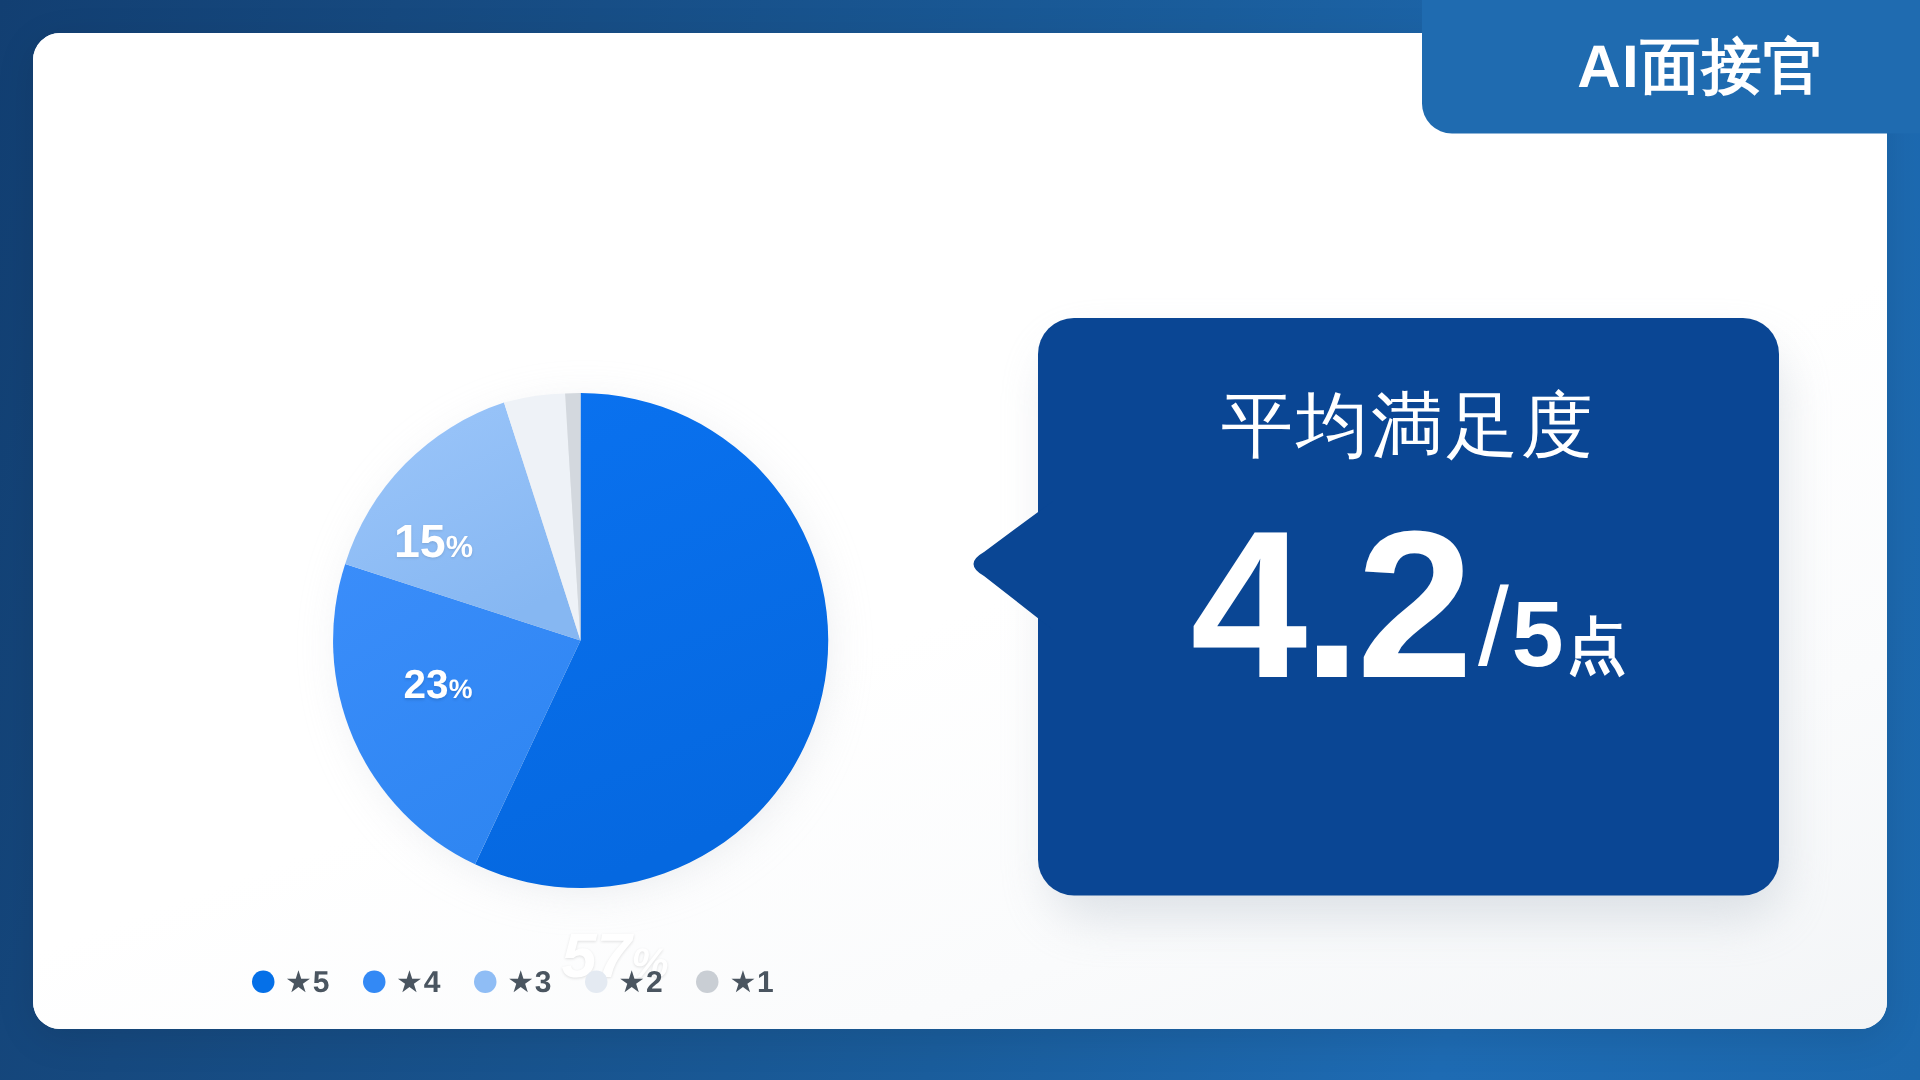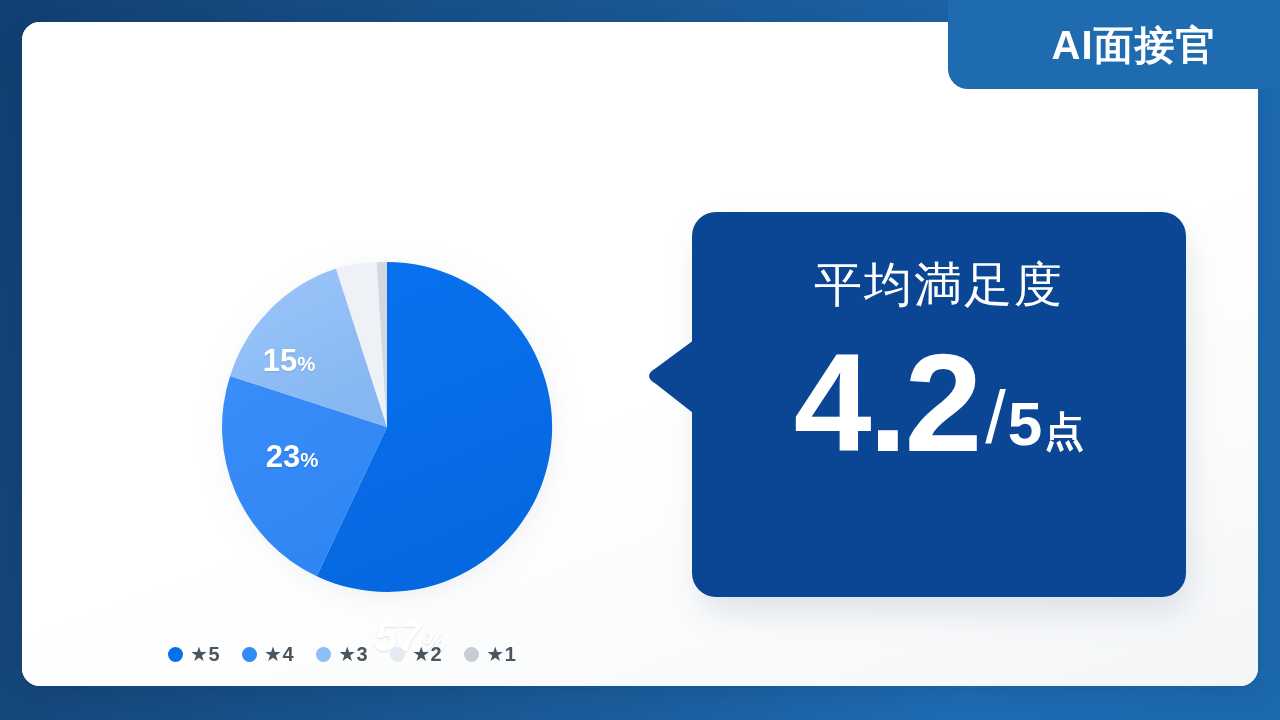--- a/index.html
+++ b/index.html
@@ -82,7 +82,7 @@
   }
   .slice-label .pct{ font-size:.66em; font-weight:bold; }
   .lab-57{ left:203px; top:400px; font-size:42px; transform:translate(-50%,-50%);font-style:italic; }
-  .lab-23{ left:85px;  top:220px; font-size:31px; transform:translate(-50%,-50%); }
+  .lab-23{ left:85px;  top:220px; font-size:27px; transform:translate(-50%,-50%); }
   .lab-15{ left:82px;  top:124px; font-size:31px; transform:translate(-50%,-50%); }
 
   

